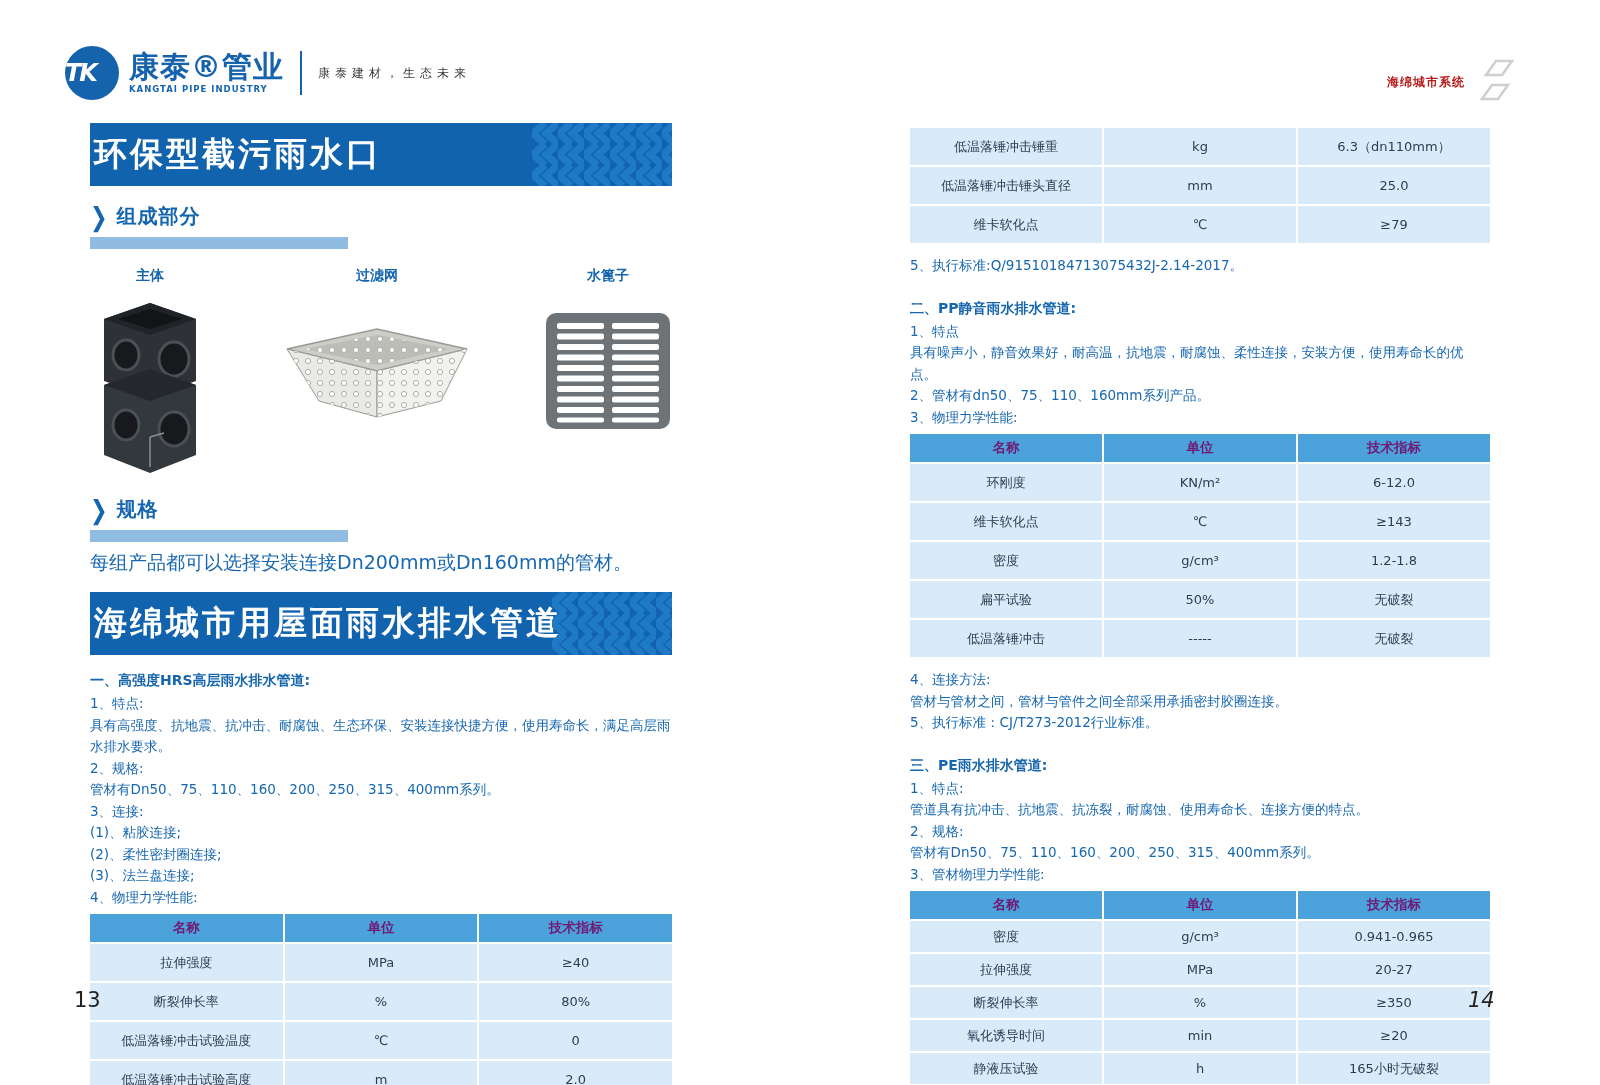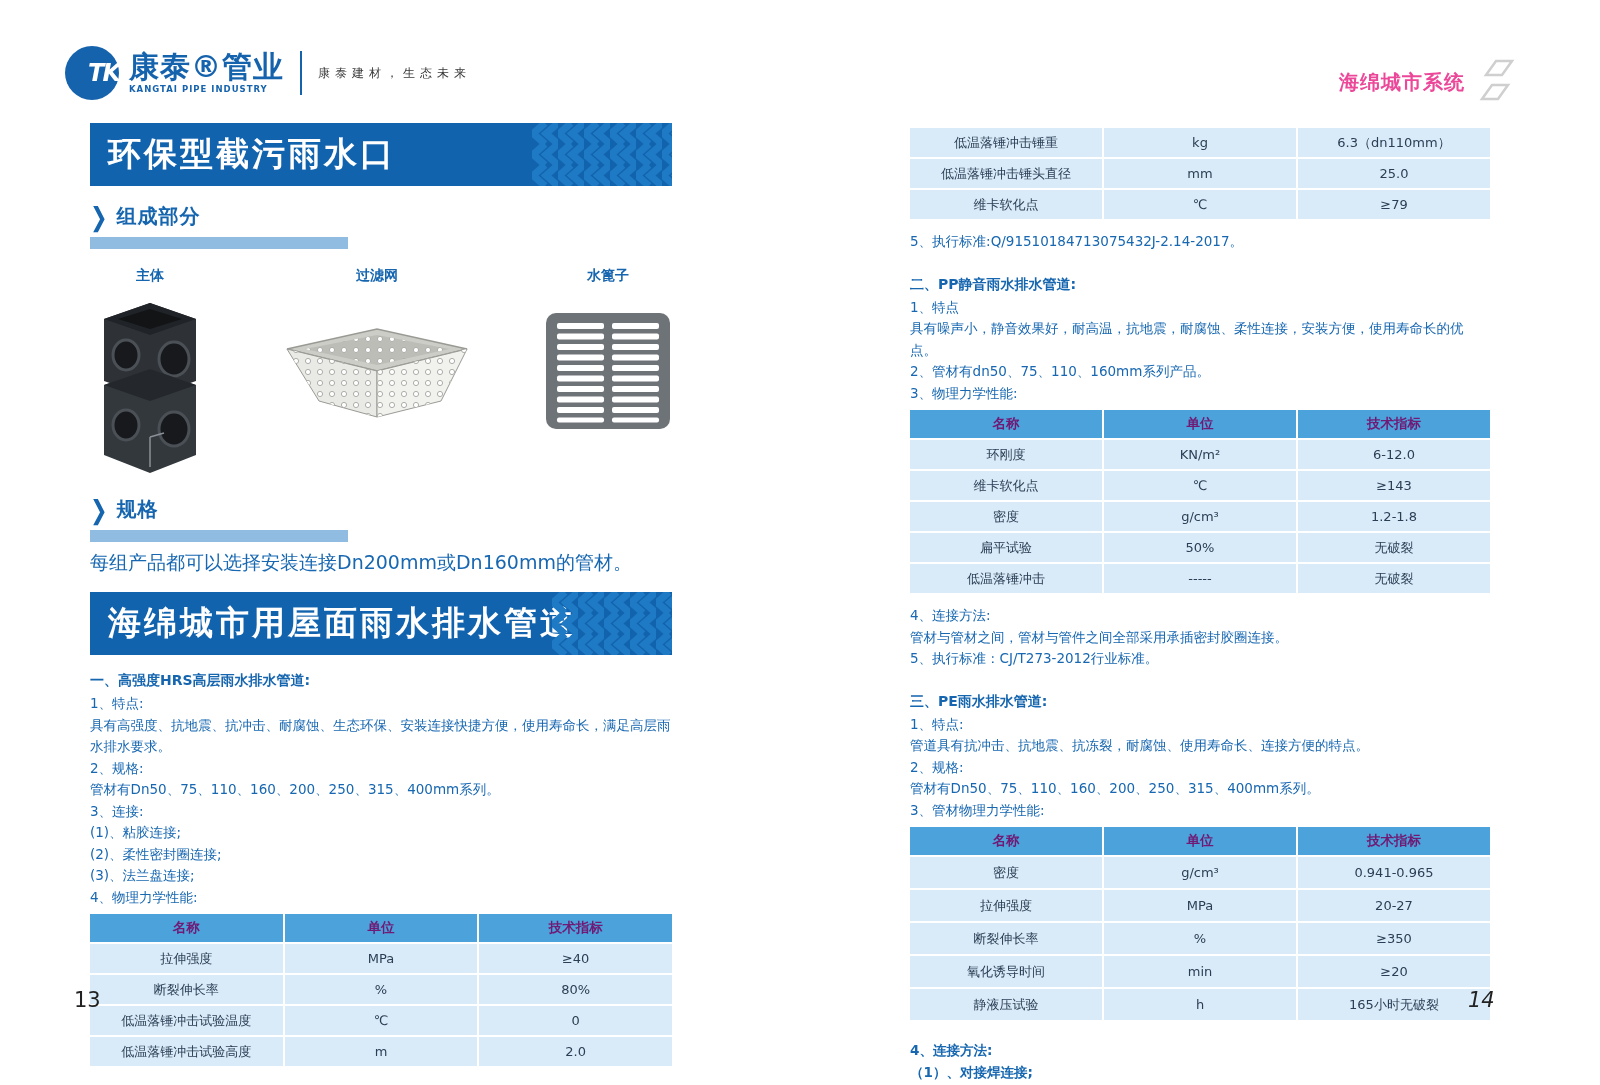--- a/index.html
+++ b/index.html
@@ -10,7 +10,7 @@
   
   .site-header{position:absolute;left:65px;top:42px;height:62px;display:flex;align-items:center;}
   .logo-circle{width:54px;height:54px;border-radius:50%;background:#1663ad;color:#fff;
-    display:flex;align-items:center;justify-content:flex-end;font-weight:bold;font-style:italic;
+    display:flex;align-items:center;justify-content:flex-start;font-weight:bold;font-style:italic;
     font-size:24px;letter-spacing:-2px;}
   .logo-text{margin-left:10px;}
   .logo-brand{color:#1663ad;font-size:30px;font-weight:bold;line-height:30px;letter-spacing:1px;}

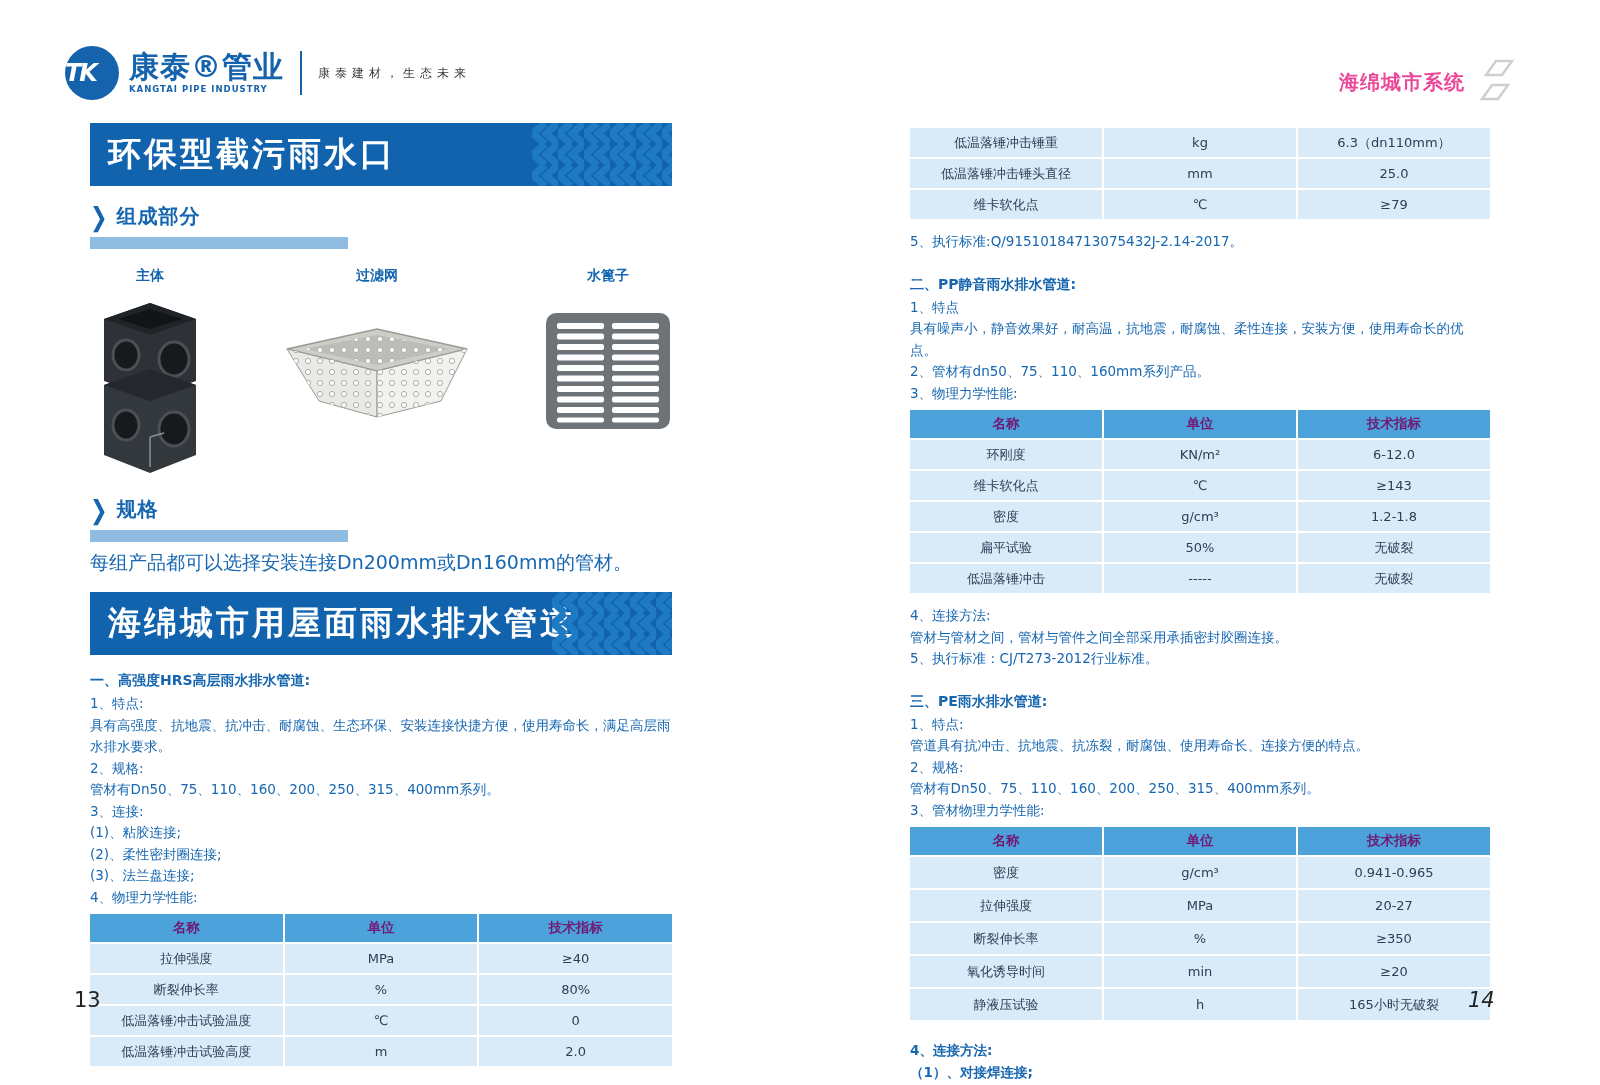--- a/index.html
+++ b/index.html
@@ -18,7 +18,7 @@
   .logo-divider{width:2px;height:44px;background:#1663ad;margin:0 16px;}
   .tagline{color:#3a3a3a;font-size:12px;font-weight:normal;letter-spacing:5px;}
   .corner{position:absolute;right:85px;top:58px;display:flex;align-items:center;gap:14px;}
-  .corner-label{color:#ec4899;font-size:20px;font-weight:bold;letter-spacing:1px;}
+  .corner-label{color:#b91c1c;font-size:12px;font-weight:bold;letter-spacing:1px;}
   
   .col-left{position:absolute;left:90px;top:123px;width:582px;}
   .col-right{position:absolute;left:910px;top:128px;width:580px;}

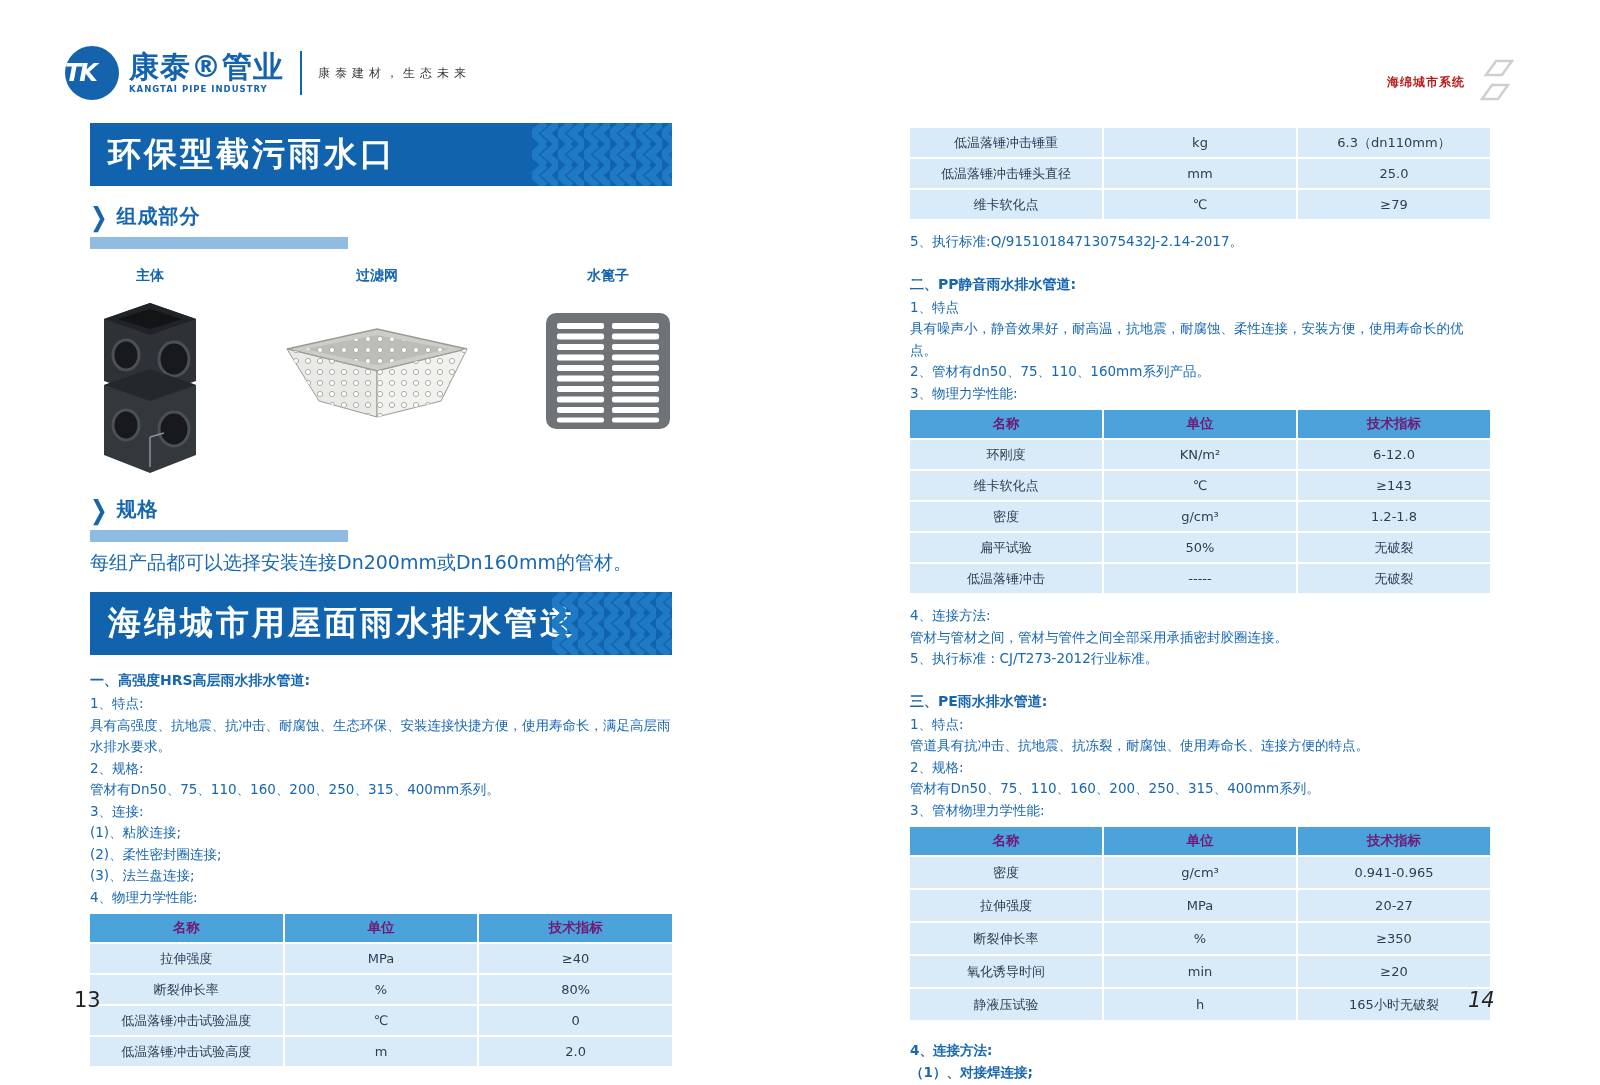--- a/index.html
+++ b/index.html
@@ -24,7 +24,7 @@
   .col-right{position:absolute;left:910px;top:128px;width:580px;}
   
   .banner{position:relative;height:63px;background:#1263ae;color:#ffffff;display:flex;align-items:center;
-    padding-left:18px;font-size:33px;font-weight:bold;letter-spacing:3px;overflow:hidden;box-sizing:border-box;width:100%;}
+    padding-left:4px;font-size:33px;font-weight:bold;letter-spacing:3px;overflow:hidden;box-sizing:border-box;width:100%;}
   .banner .chev-wrap{position:absolute;right:0;top:0;height:100%;}
   
   .sec-head{display:flex;align-items:center;gap:9px;margin-top:17px;}

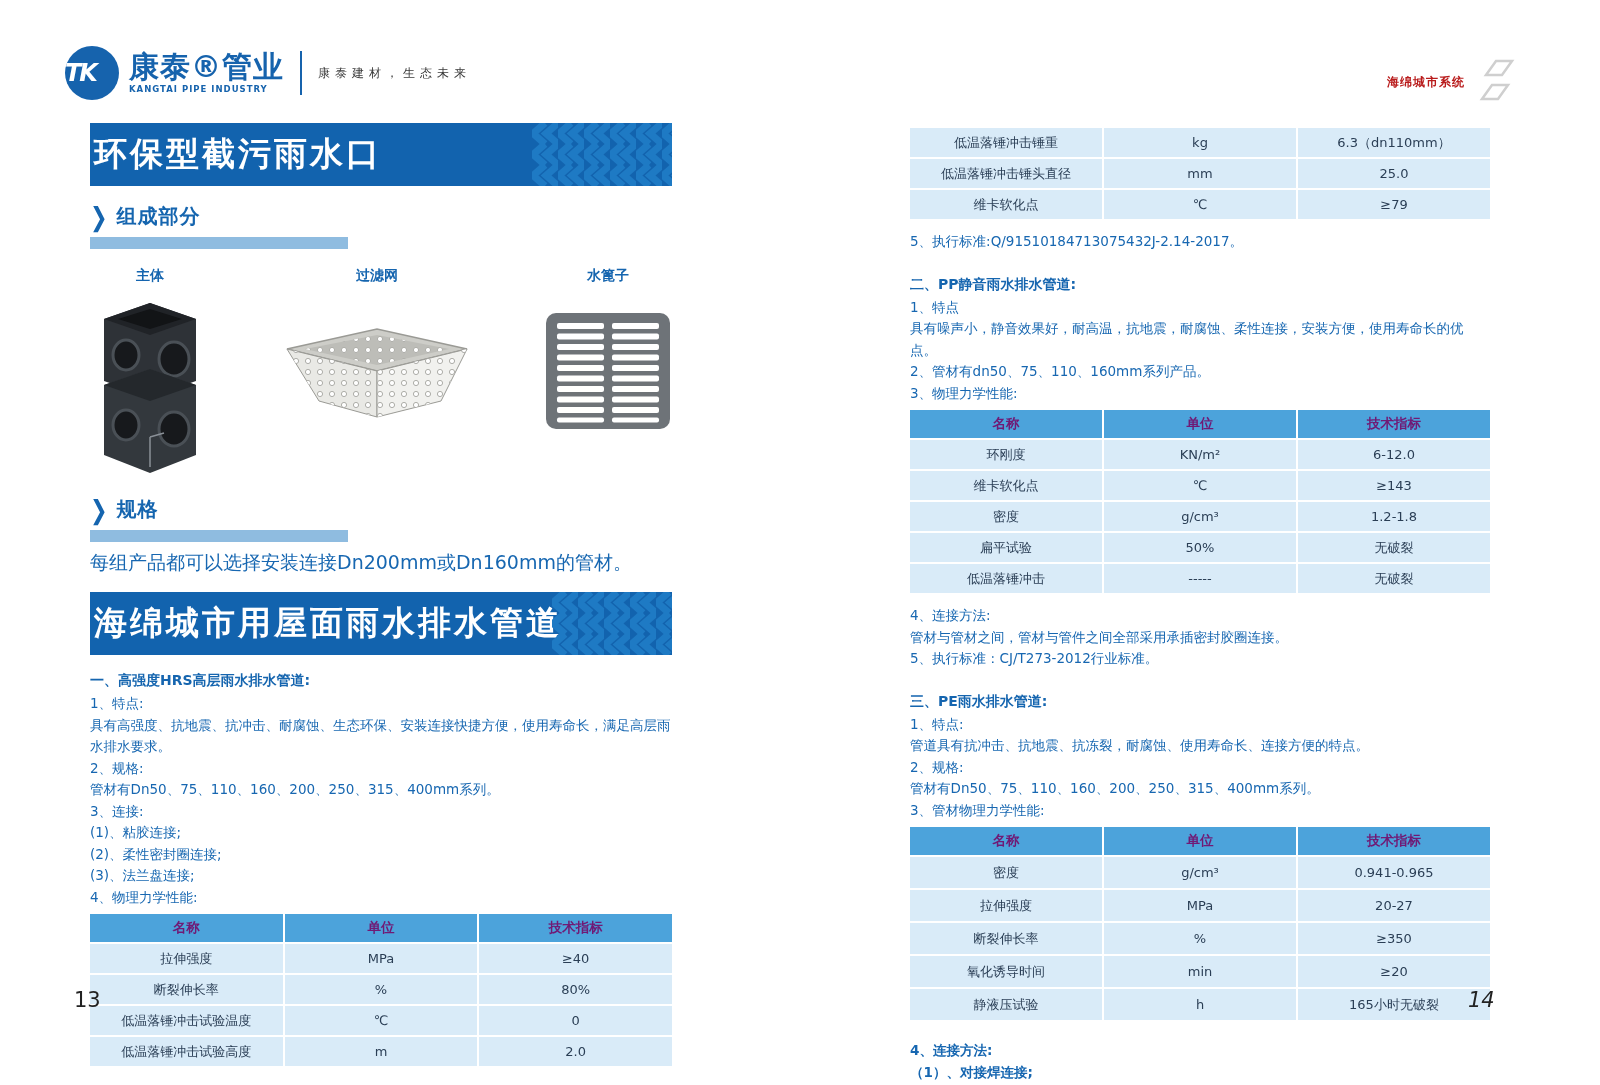--- a/index.html
+++ b/index.html
@@ -47,7 +47,7 @@
   .th{background:#4ca3db;color:#701a75;font-size:13.5px;font-weight:bold;display:flex;align-items:center;
     justify-content:center;height:28px;}
   .td{background:#d9ebf8;color:#2a3e55;font-size:13px;display:flex;align-items:center;
-    justify-content:center;height:29px;}
+    justify-content:center;height:37px;}
   .tbl-tall .td{height:31px;}
   
   .pagenum{position:absolute;top:988px;color:#222;font-size:21px;}

